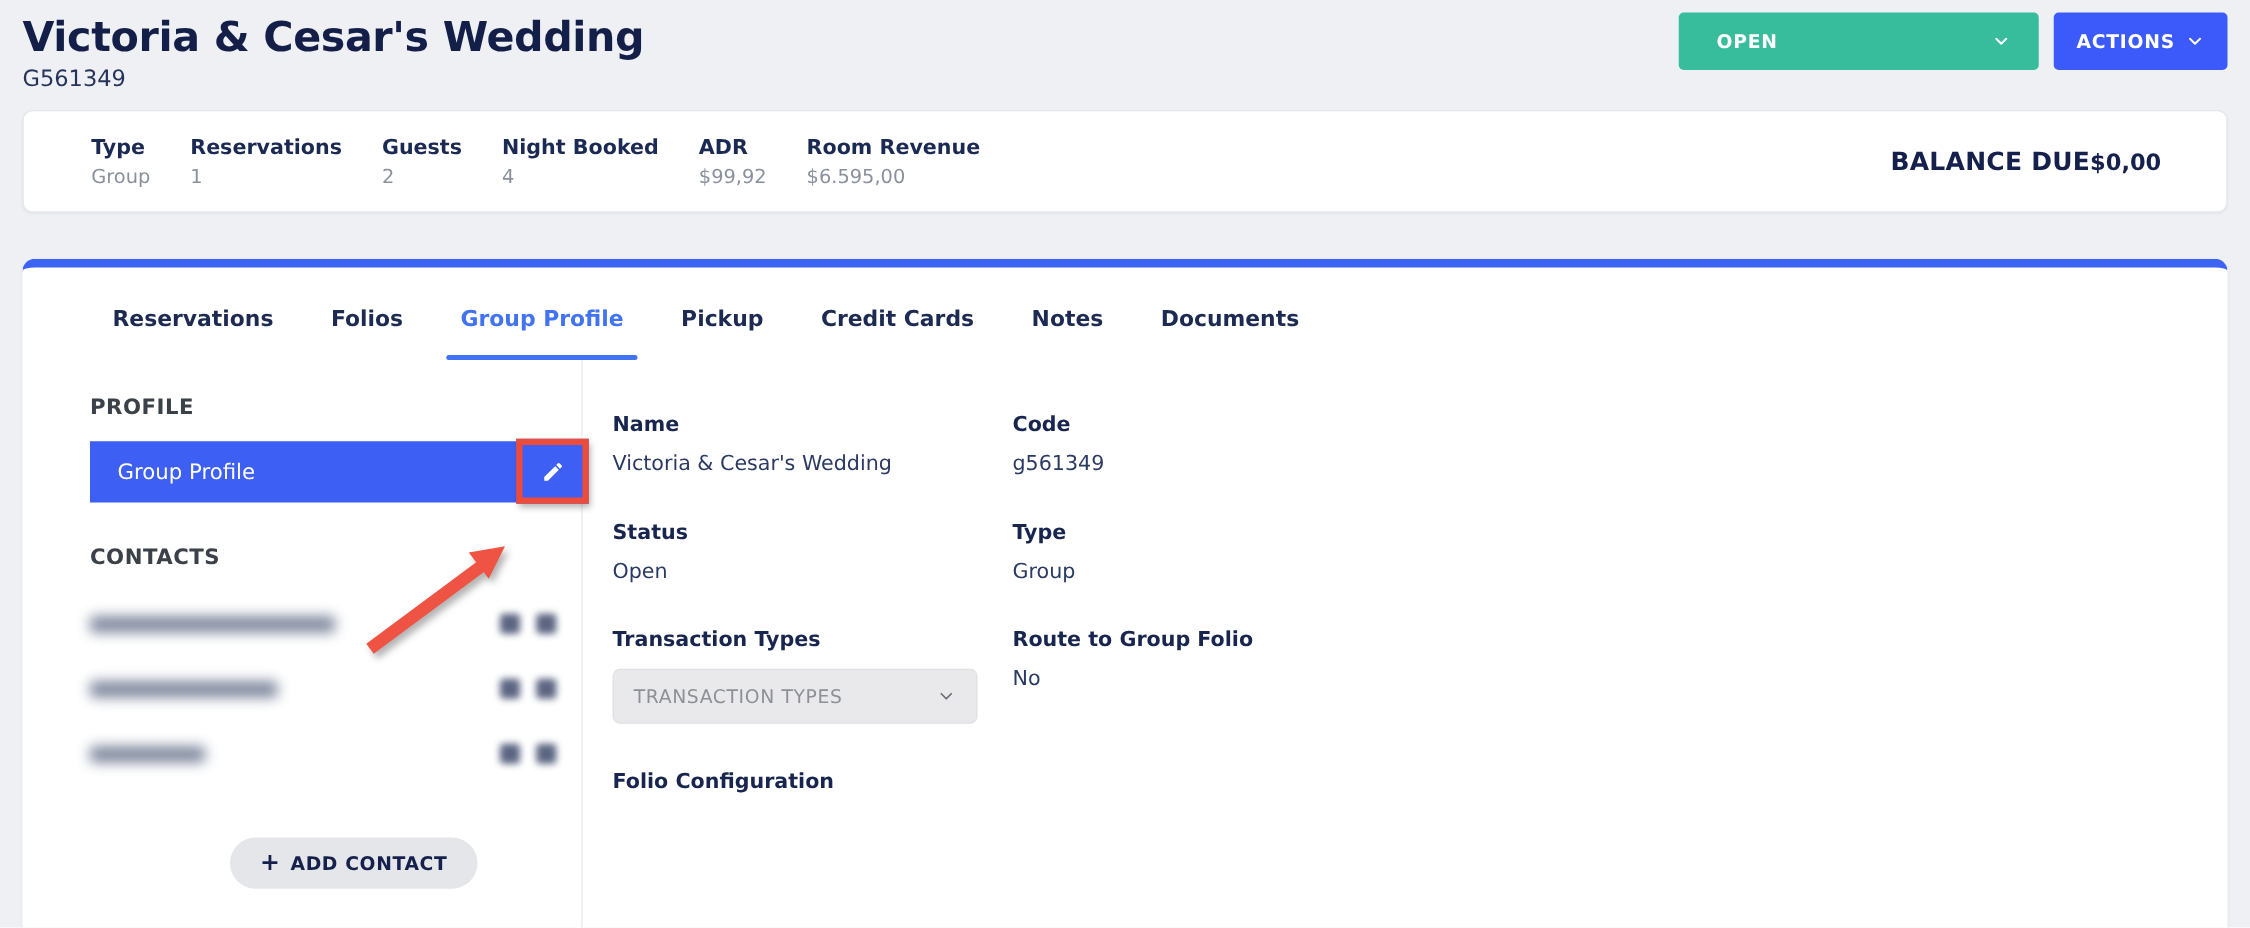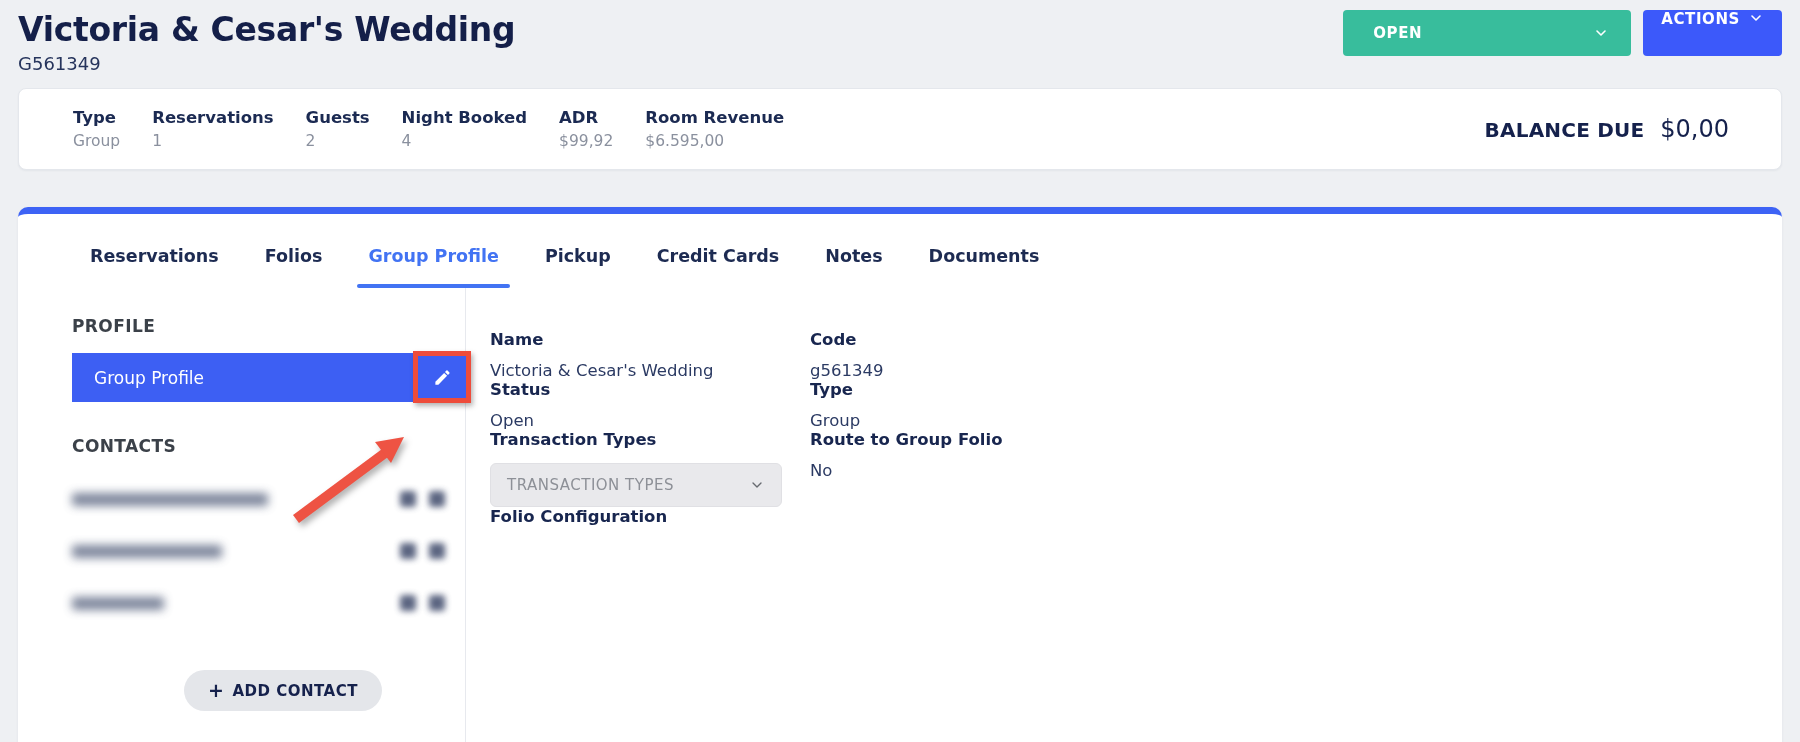--- a/index.html
+++ b/index.html
@@ -24,7 +24,7 @@
   .btn-actions {
     height:46px; background:#3c59fa; border:none; border-radius:4px;
     color:#fff; font-weight:700; font-size:15px; letter-spacing:.6px;
-    display:flex; gap:8px; padding:0 18px; cursor:pointer; font-family:inherit;
+    display:flex; align-items:center; gap:8px; padding:0 18px; cursor:pointer; font-family:inherit;
   }
   .chev { width:16px; height:16px; }
   

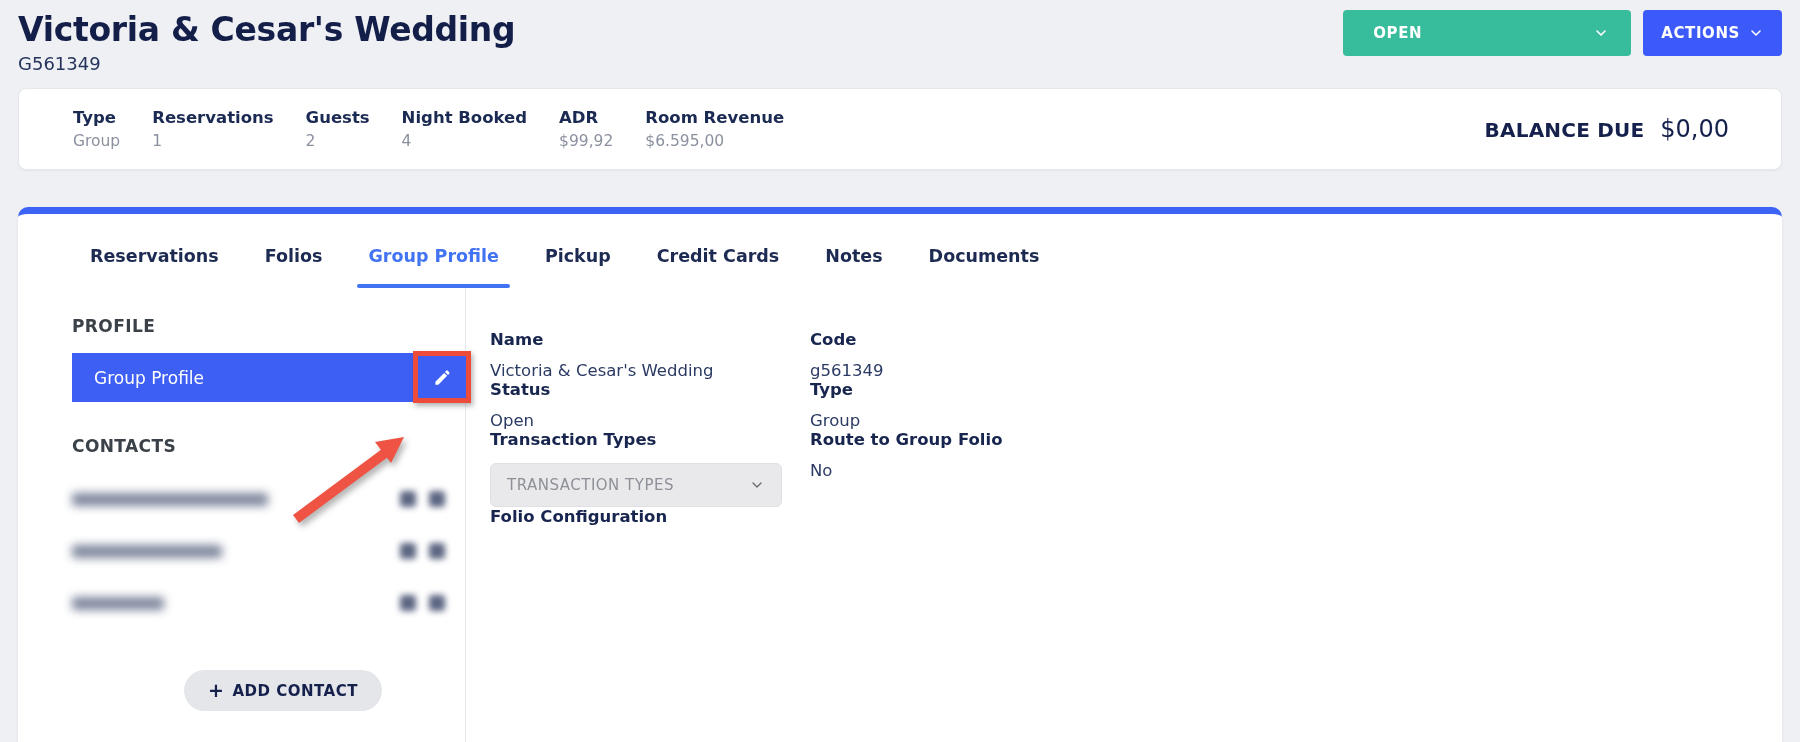--- a/index.html
+++ b/index.html
@@ -36,7 +36,7 @@
   .stats { display:flex; gap:32px; }
   .stat-label { font-size:16.5px; font-weight:700; color:#1b2a52; }
   .stat-value { font-size:15.5px; color:#8a909e; margin-top:5px; }
-  .balance { margin-left:auto; display:flex; align-items:baseline; gap:16px; }
+  .balance { margin-left:auto; display:flex; align-items:baseline; }
   .balance-label { font-size:20px; font-weight:800; color:#15214c; letter-spacing:.2px; }
   .balance-value { font-size:24px; font-weight:400; color:#15214c; }
   

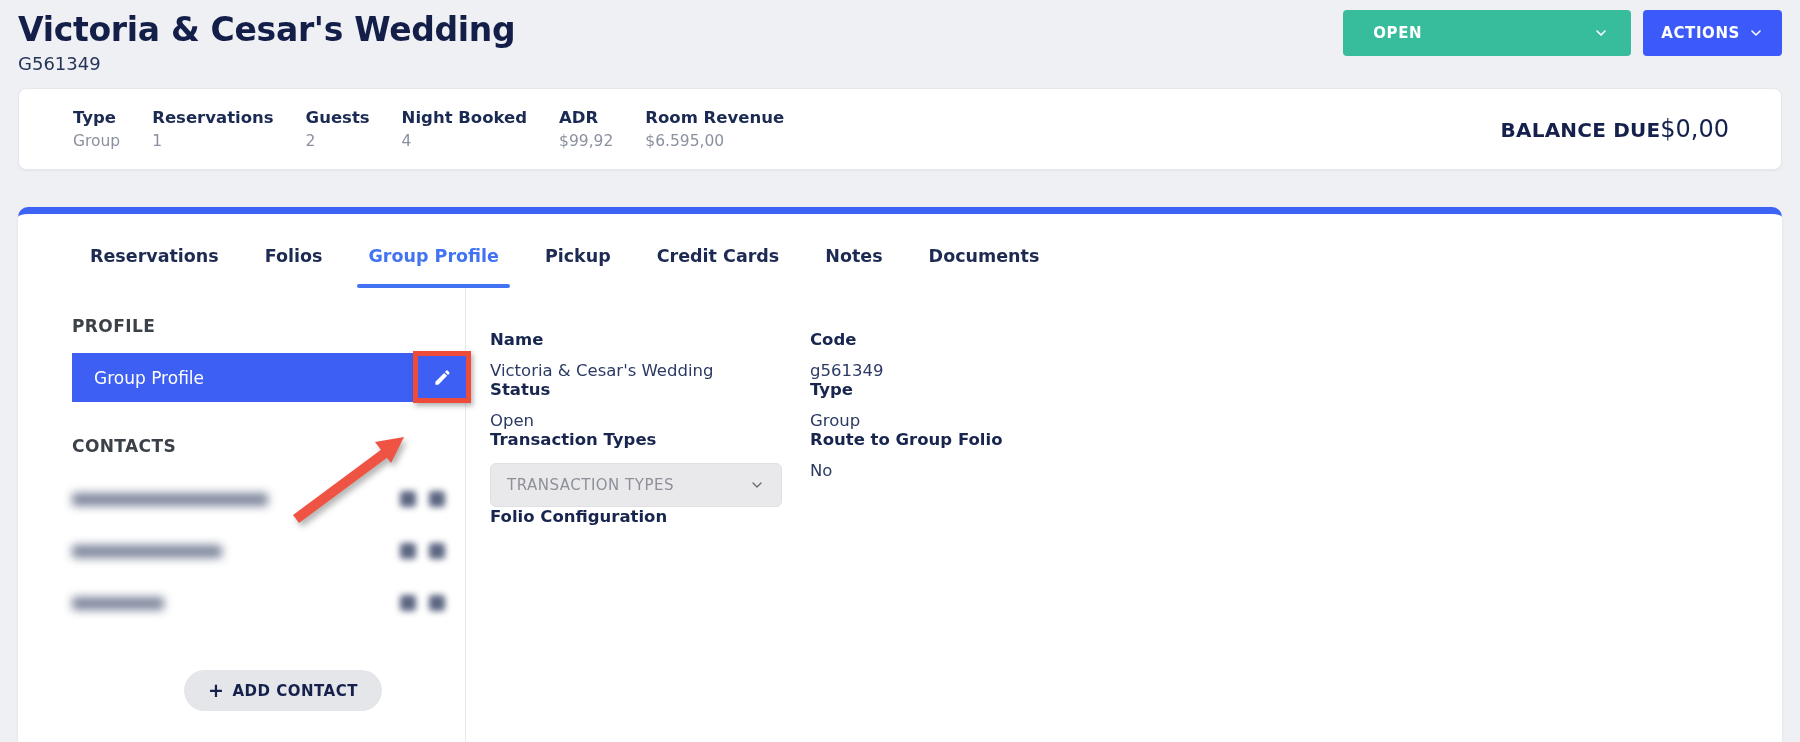--- a/index.html
+++ b/index.html
@@ -38,7 +38,7 @@
   .stat-value { font-size:15.5px; color:#8a909e; margin-top:5px; }
   .balance { margin-left:auto; display:flex; align-items:baseline; }
   .balance-label { font-size:20px; font-weight:800; color:#15214c; letter-spacing:.2px; }
-  .balance-value { font-size:24px; font-weight:400; color:#15214c; }
+  .balance-value { font-size:18px; font-weight:700; color:#15214c; }
   
   .main-card {
     margin:37px 18px 0 18px; background:#fff; border-radius:10px 10px 0 0;

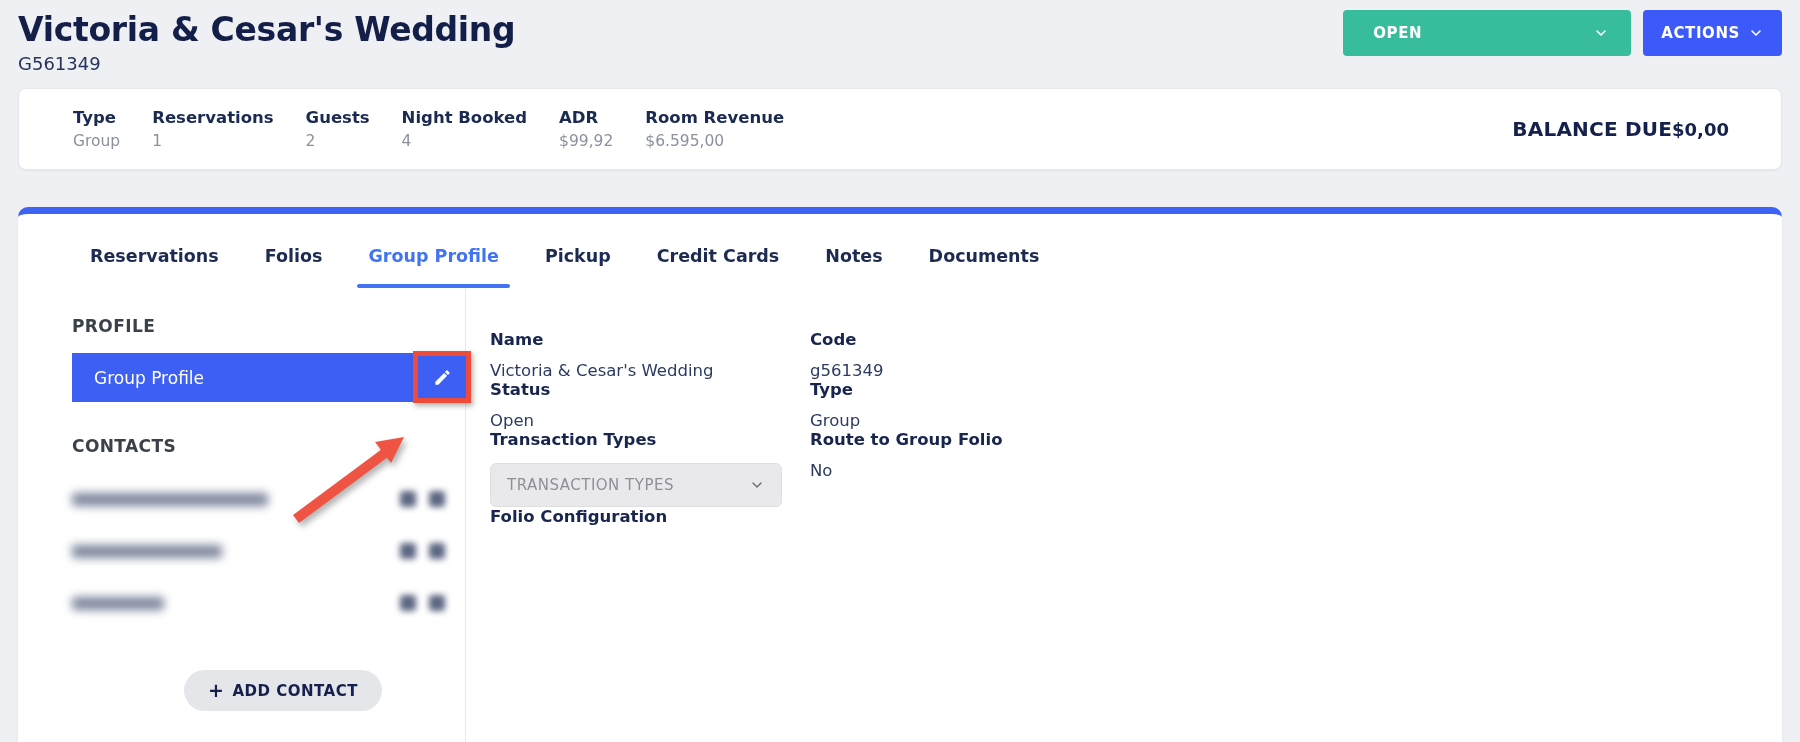--- a/index.html
+++ b/index.html
@@ -86,7 +86,7 @@
   .plus-glyph { font-size:19px; font-weight:800; line-height:1; }
   
   .panel-details { flex:1; padding:28px 0 0 24px; }
-  .details-grid { margin-top:14px; display:grid; grid-template-columns:320px auto; align-content:start; }
+  .details-grid { margin-top:14px; display:grid; grid-template-columns:320px auto; row-gap:36px; align-content:start; }
   .field-label { font-size:16.5px; font-weight:700; color:#18264f; }
   .field-value { font-size:16.5px; color:#2b3a63; margin-top:12px; }
   .dropdown {

